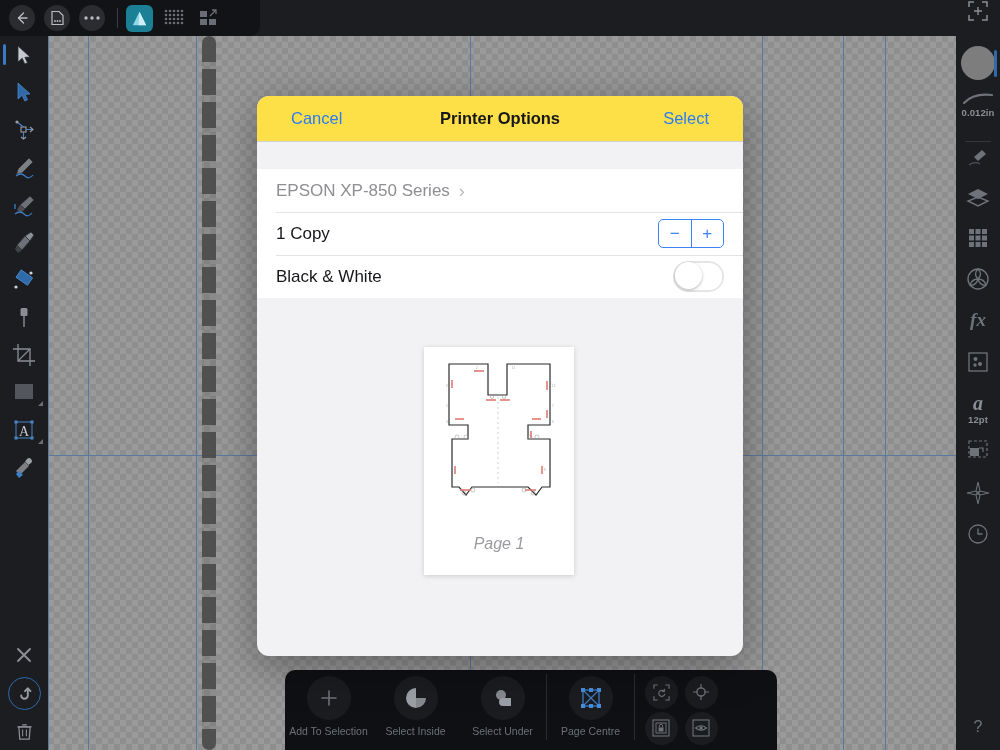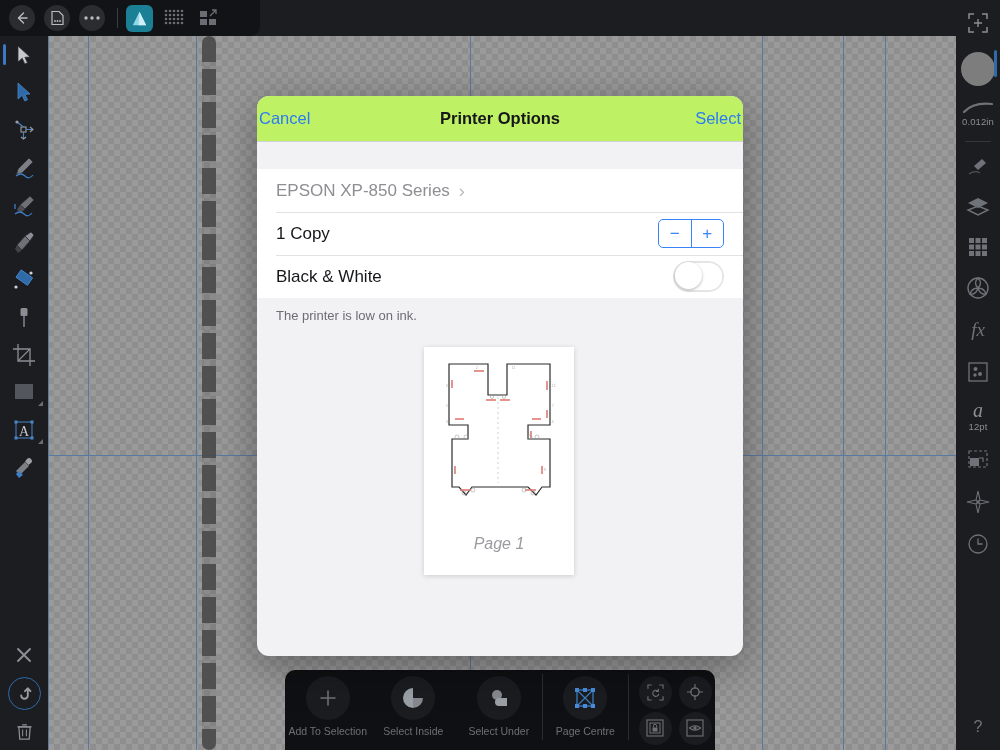--- a/index.html
+++ b/index.html
@@ -116,9 +116,9 @@
     box-shadow:0 10px 40px rgba(0,0,0,.35);
   }
   #dlg-header{
-    height:46px;background:#bef264;
+    height:46px;background:#fde047;
     display:flex;align-items:center;justify-content:space-between;
-    padding:0 2px;box-sizing:border-box;
+    padding:0 34px;box-sizing:border-box;
     border-bottom:1px solid #d2d2d5;
   }
   .dlg-action{color:#2b7bf5;font-size:16.5px;}

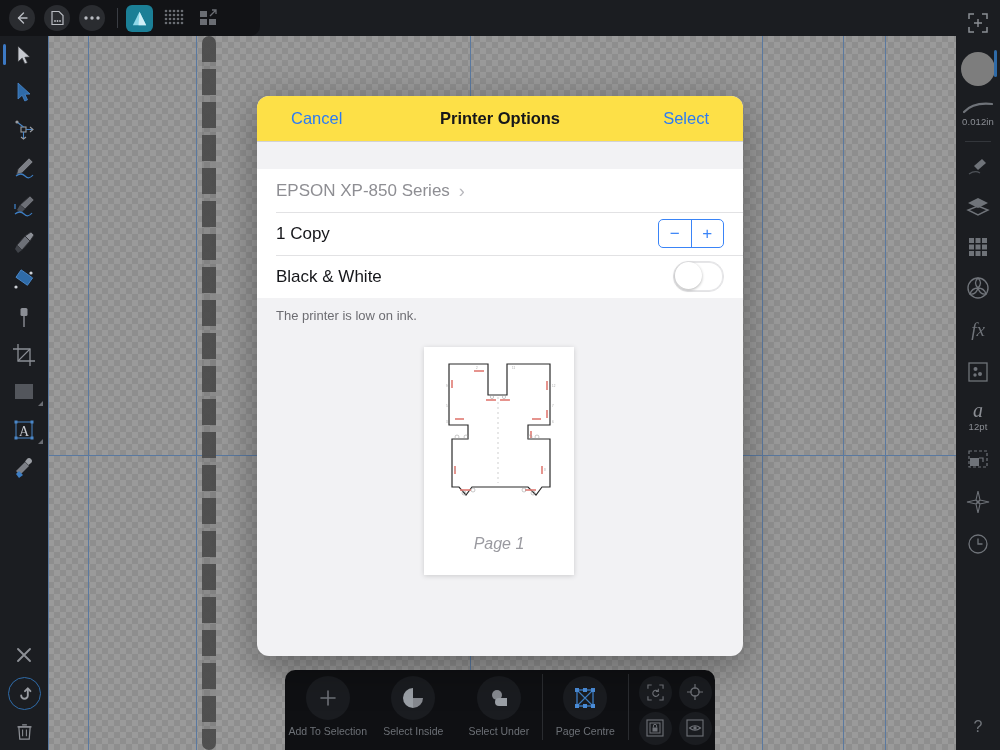--- a/index.html
+++ b/index.html
@@ -81,8 +81,8 @@
     position:absolute;right:0;top:0;width:44px;height:750px;
     background:#1b1d21;display:flex;flex-direction:column;align-items:center;
   }
-  .rt{width:42px;display:flex;flex-direction:column;align-items:center;justify-content:center;
-      color:#6f7379;position:relative;}
+  .rt{width:42px;display:flex;flex-direction:column;align-items:center;justify-content:flex-start;
+      color:#6f7379;position:relative;font-weight:bold;}
   .rt-label{font-size:9.5px;color:#8b8e94;margin-top:1px;letter-spacing:.1px;}
   .rt-sep{width:26px;height:1px;background:#33363b;margin:5px 0;}
   .color-circle{width:34px;height:34px;border-radius:50%;background:#7d7d7d;}

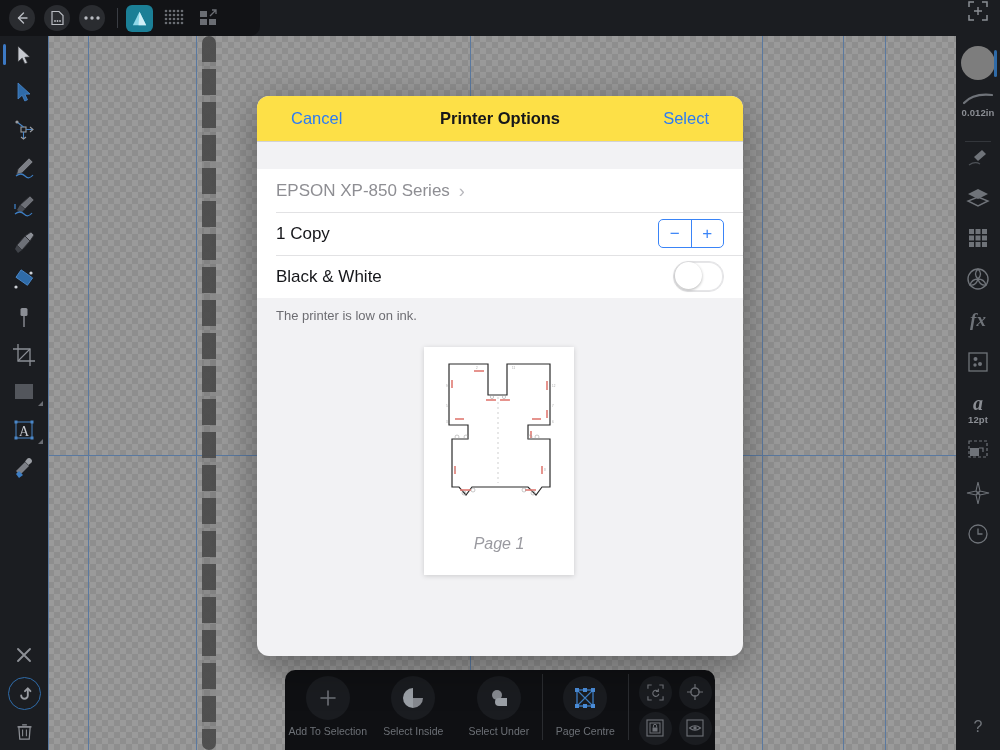--- a/index.html
+++ b/index.html
@@ -591,7 +591,6 @@
     </div>
   </div>
 
-  <div id="note">The printer is low on ink.</div>
 
   <div id="preview">
     <svg width="150" height="180" viewBox="0 0 150 180">

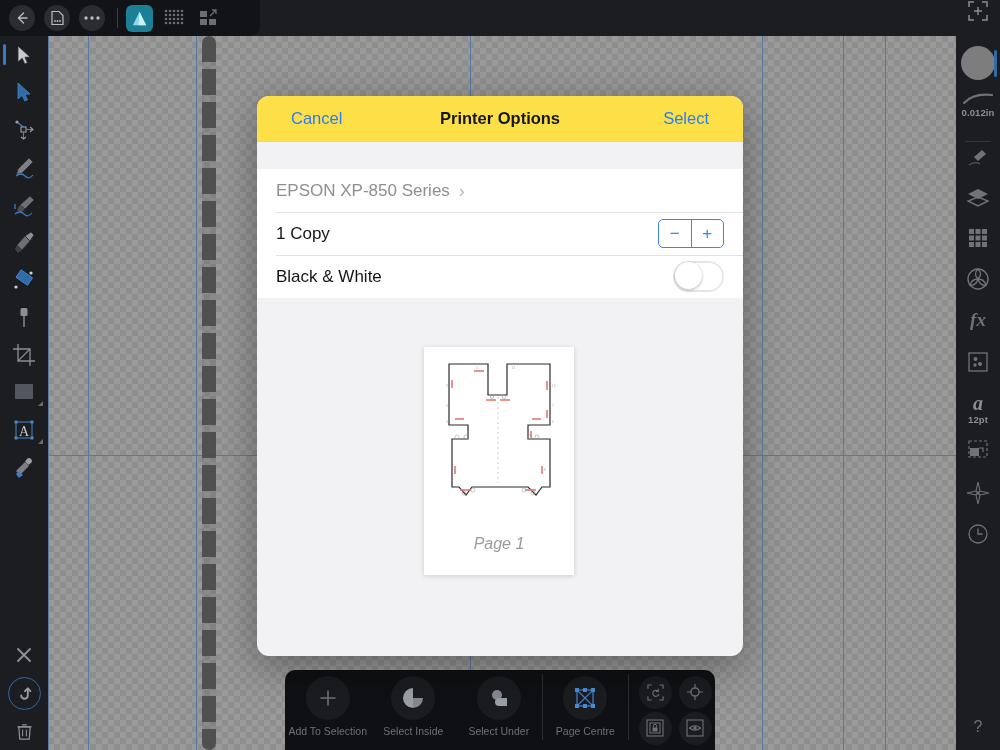--- a/index.html
+++ b/index.html
@@ -92,7 +92,7 @@
 
   
   #ctxbar{
-    position:absolute;left:285px;bottom:0;width:430px;height:80px;
+    position:absolute;left:285px;bottom:0;width:492px;height:80px;
     background:#0f1013;border-top-left-radius:10px;border-top-right-radius:10px;
     display:flex;align-items:flex-start;text-align:right;
   }

